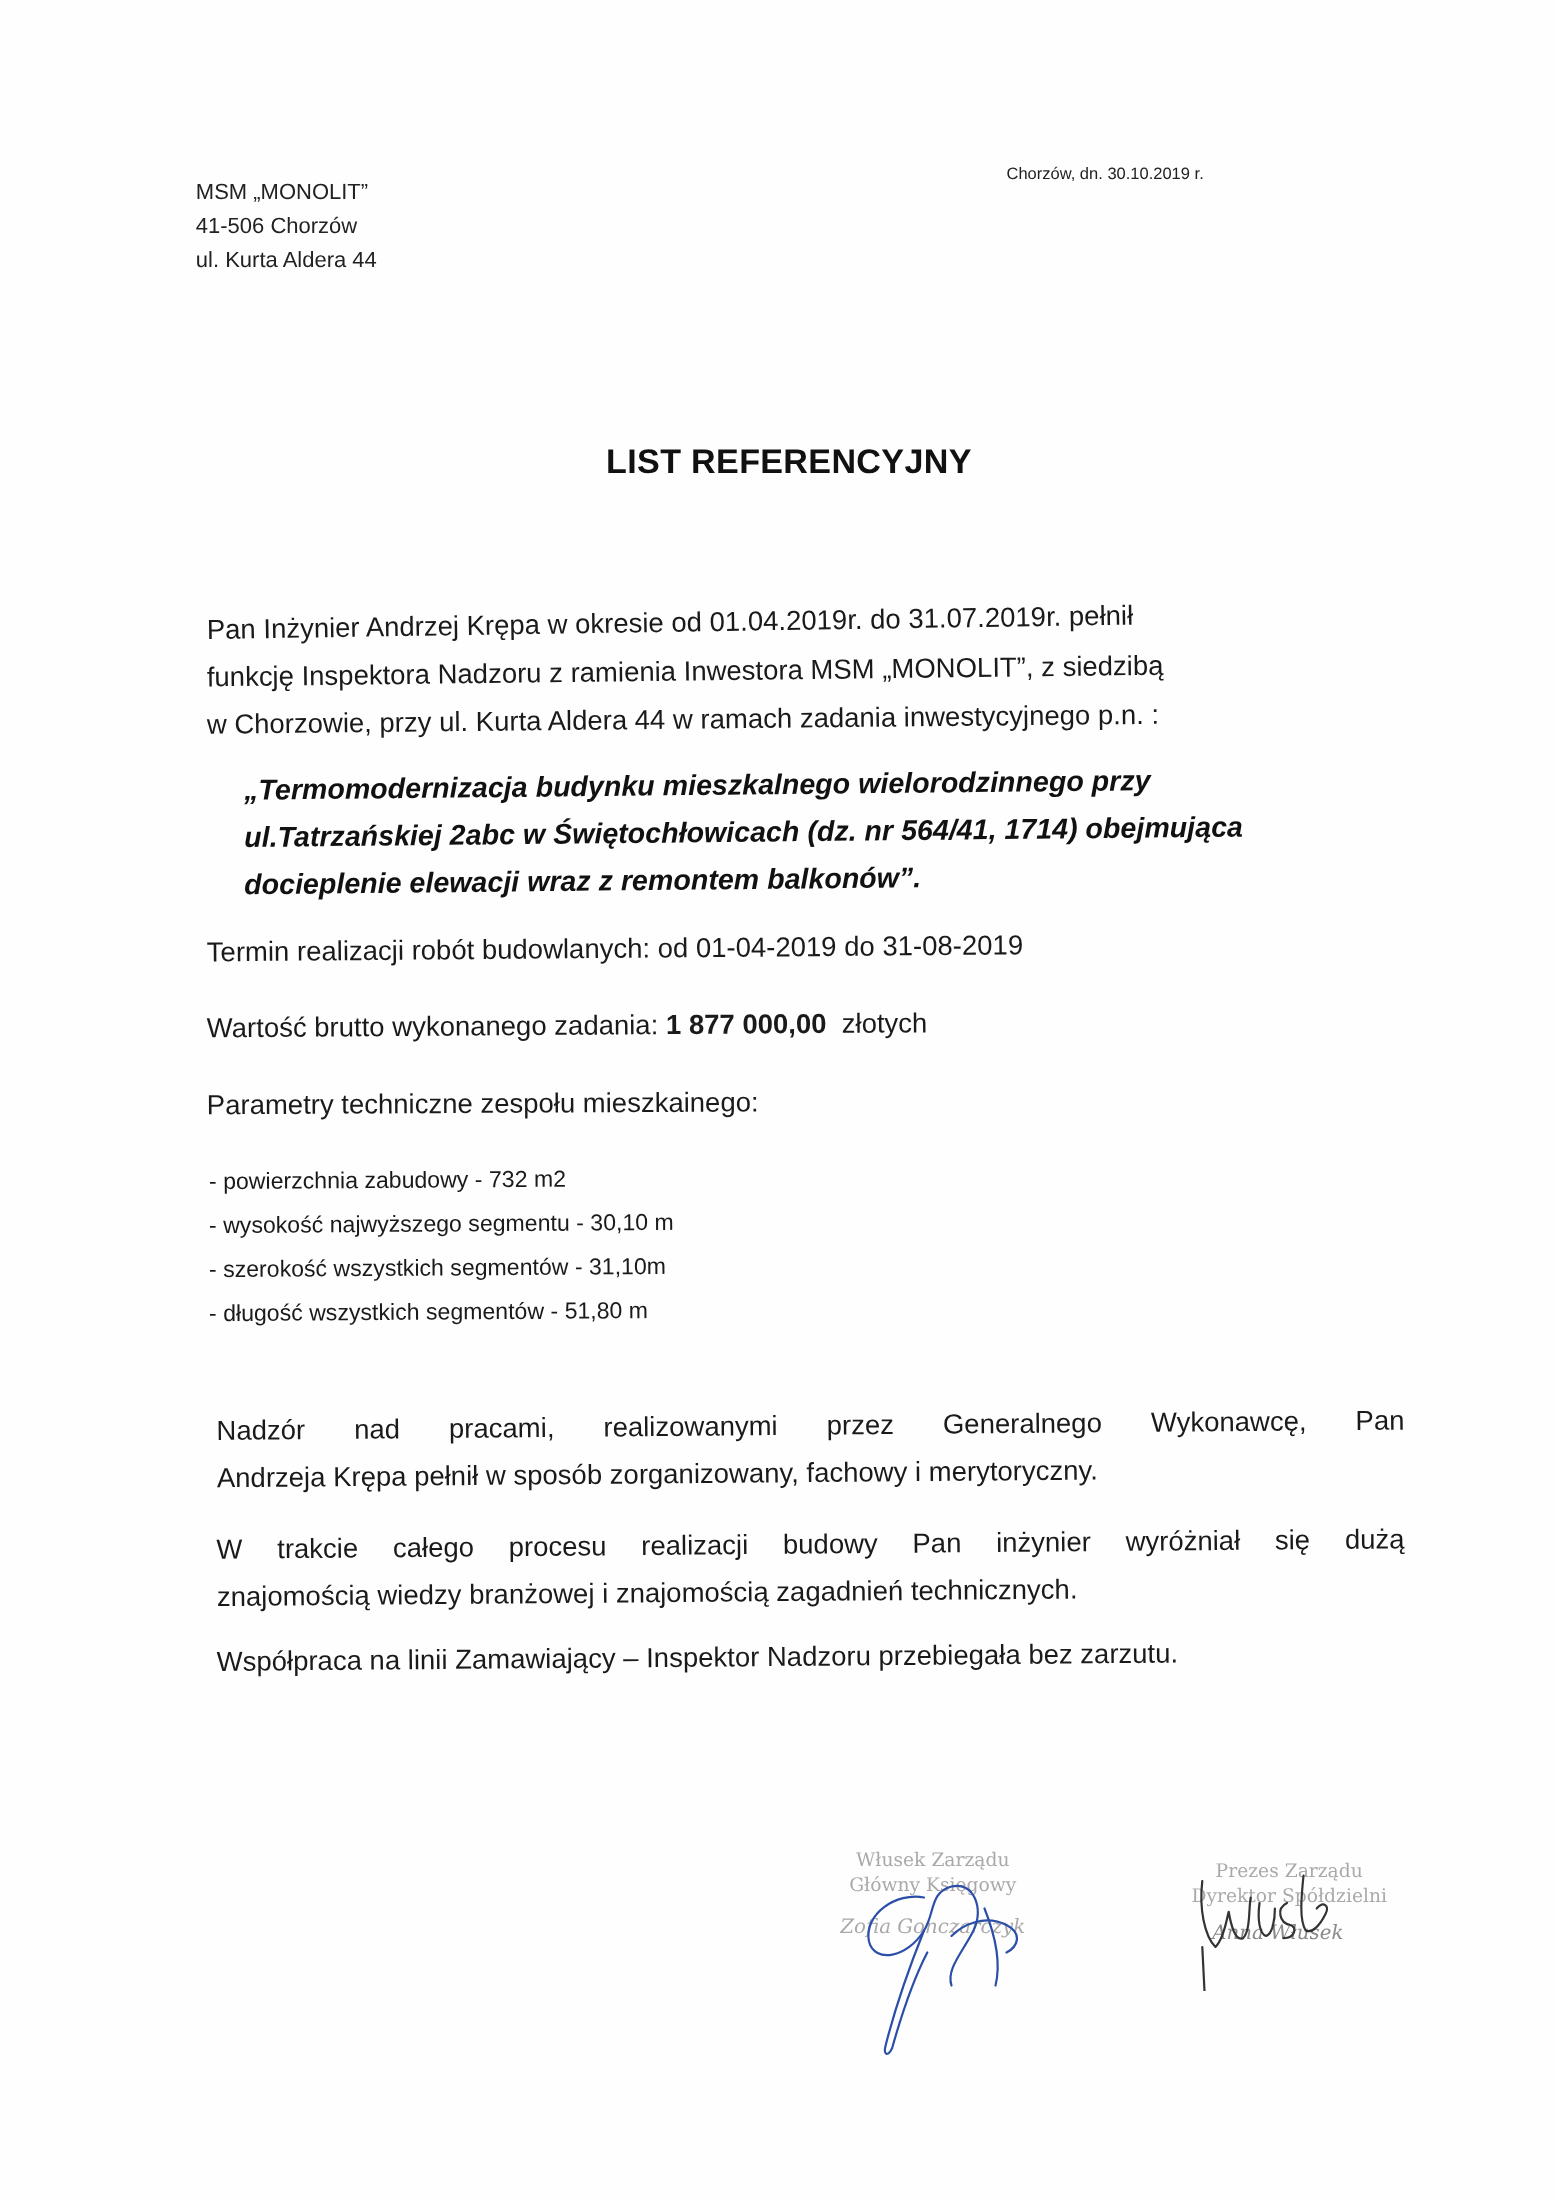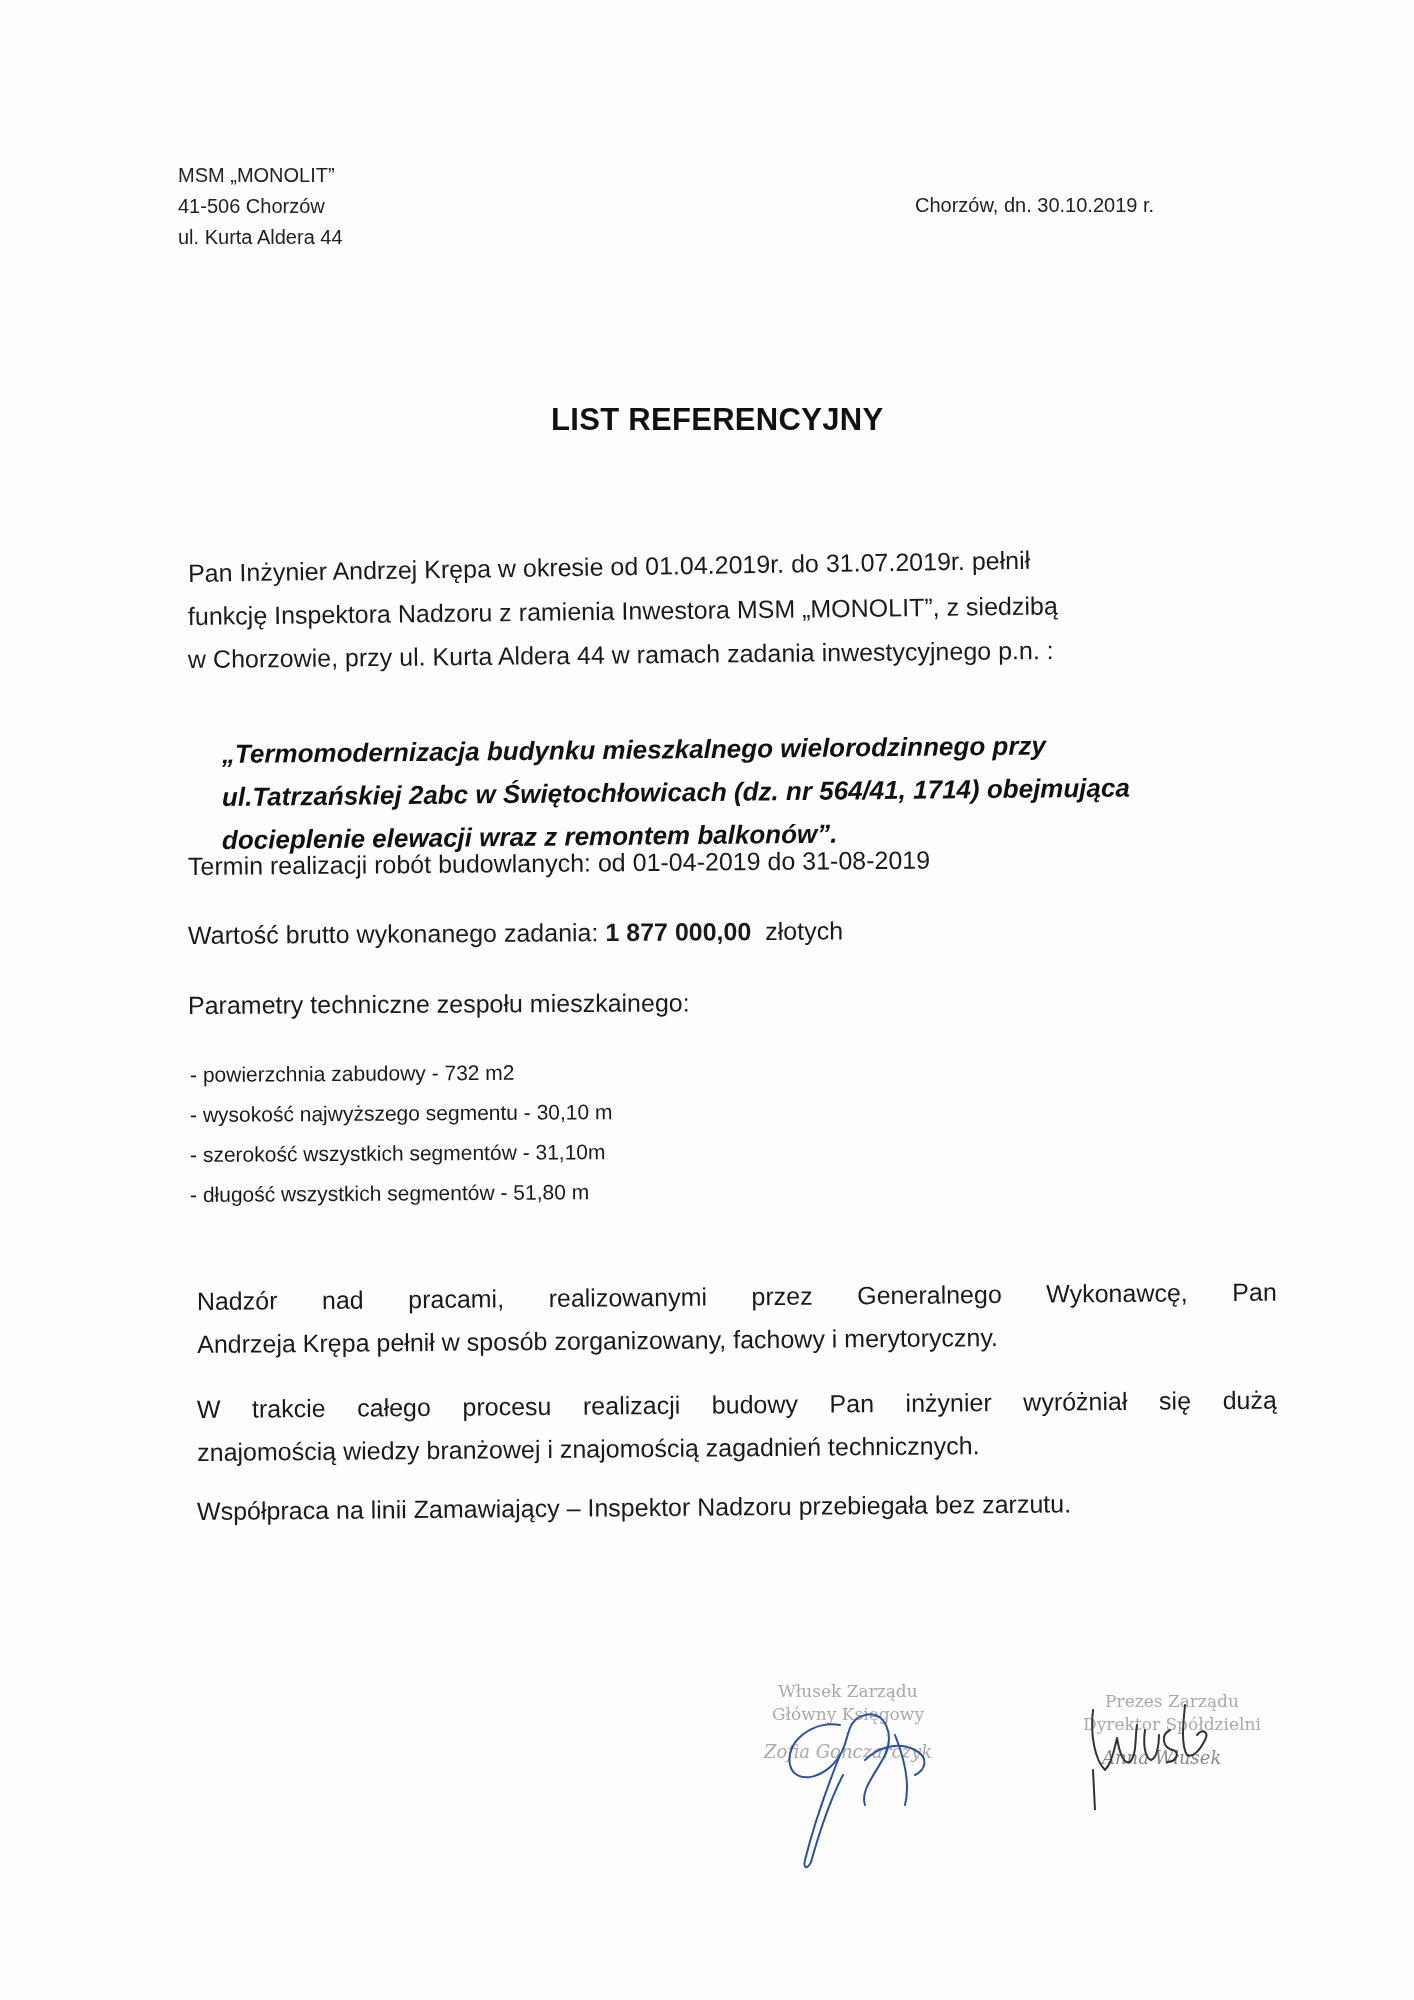--- a/index.html
+++ b/index.html
@@ -33,10 +33,9 @@
       position: absolute;
       left: 915px;
       top: 150px;
-      font-size: 20px;
+      font-size: 15px;
       color: #222;
       white-space: nowrap;
-      margin-top: 44px;
     }
     .title {
       position: absolute;

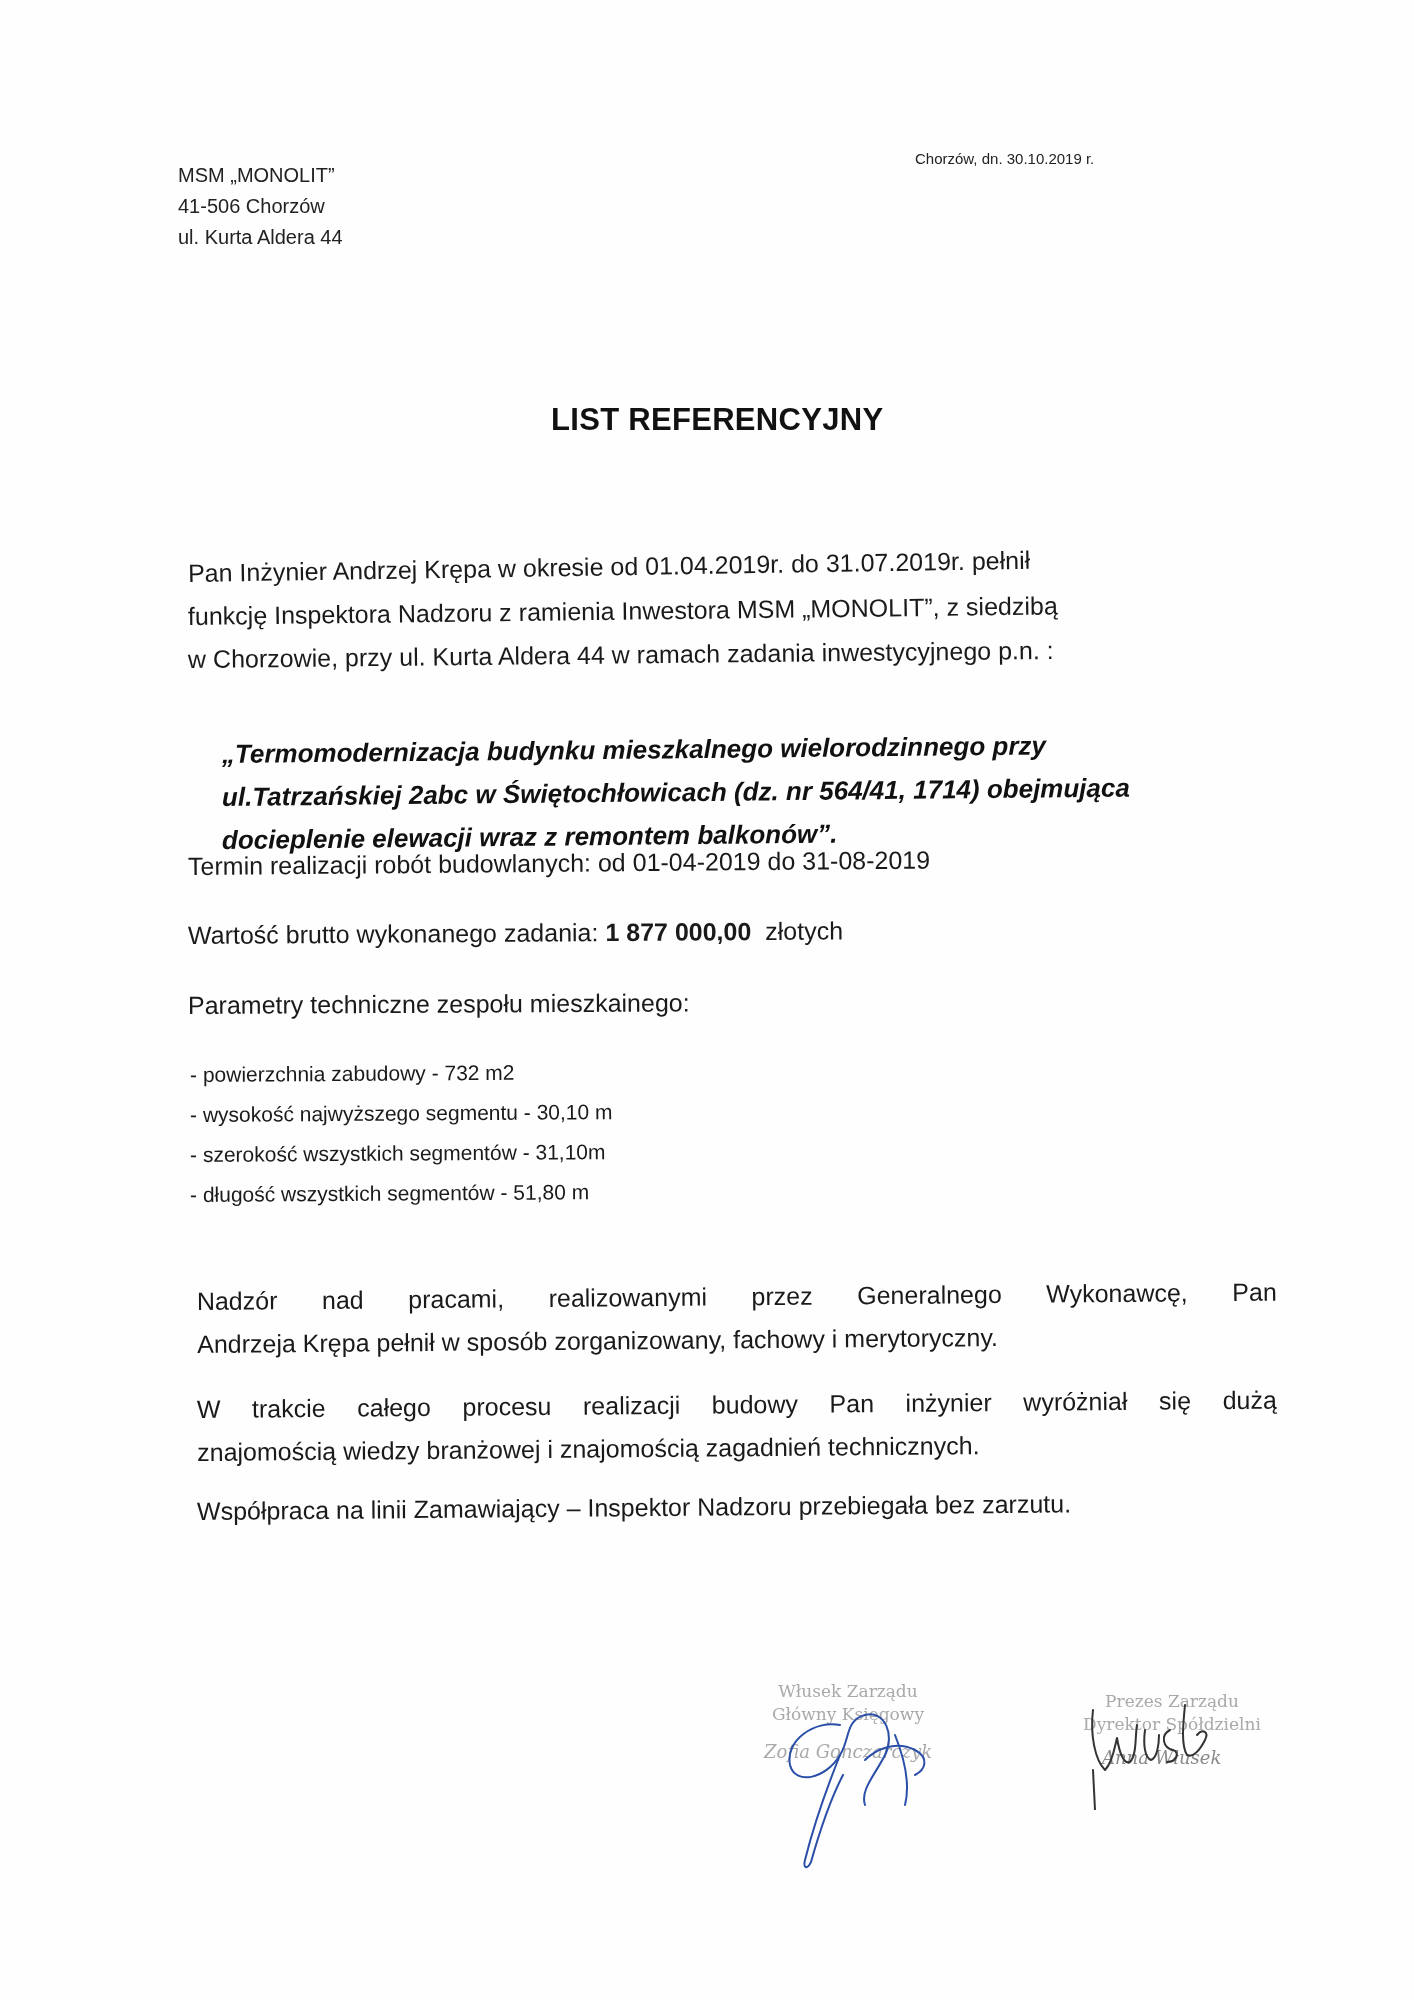--- a/index.html
+++ b/index.html
@@ -71,7 +71,6 @@
       line-height: 43px;
       color: #111;
       white-space: nowrap;
-      margin-top: 36px;
     }
     .project div { transform: rotate(-0.6deg); transform-origin: left center; }
 

